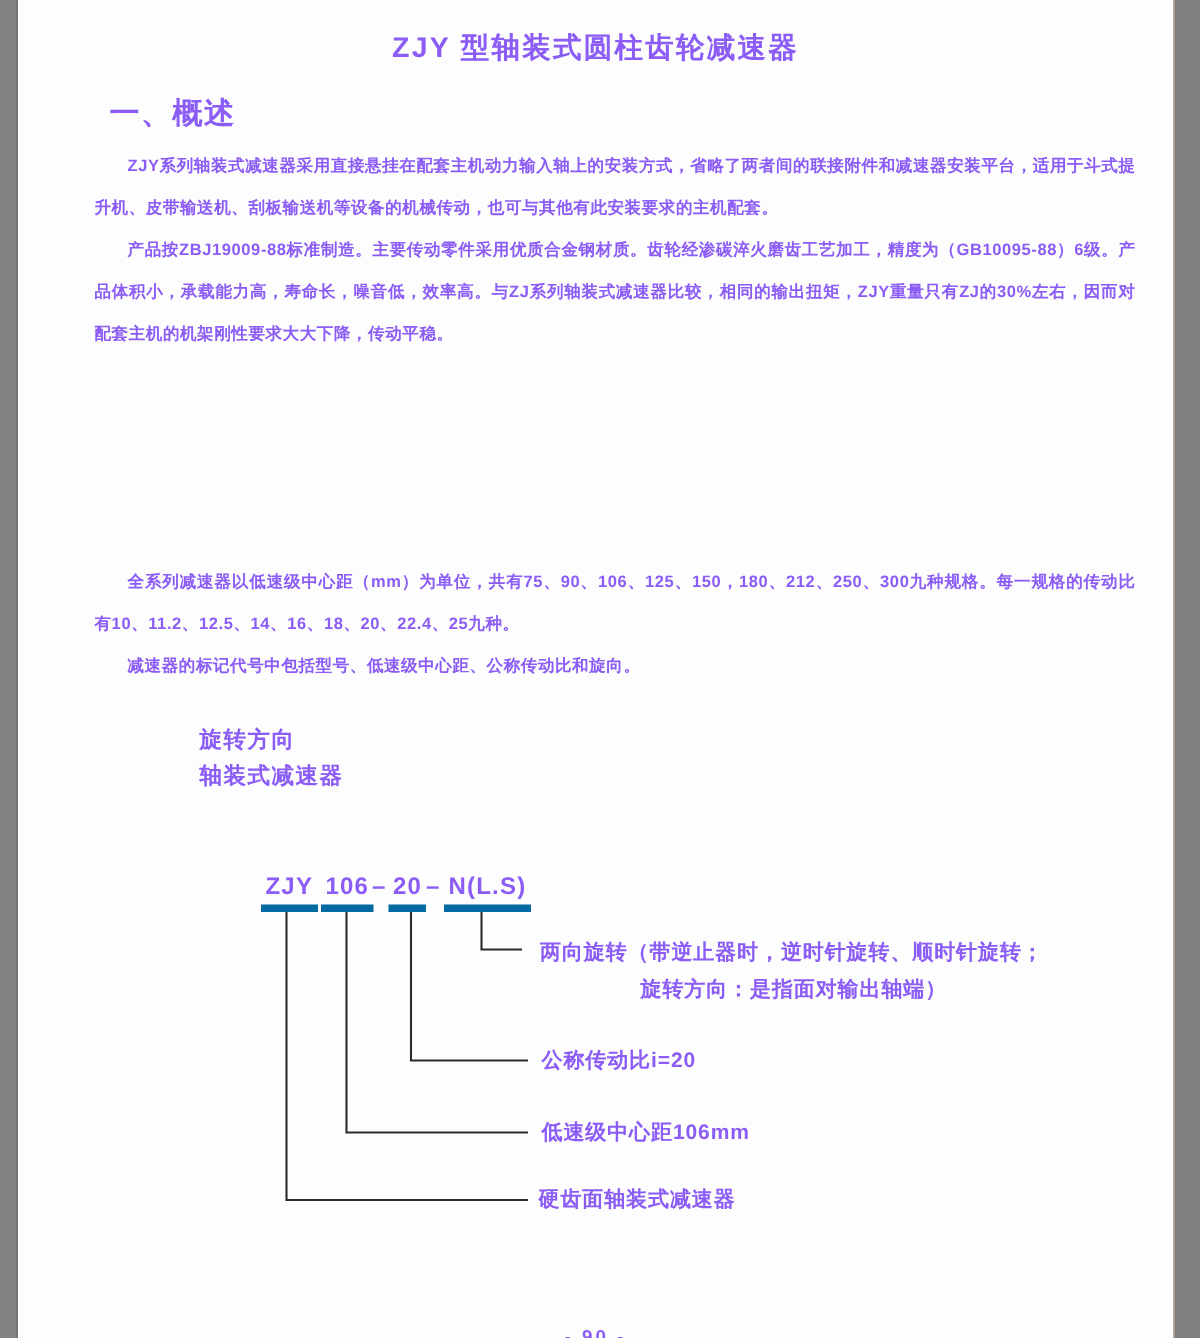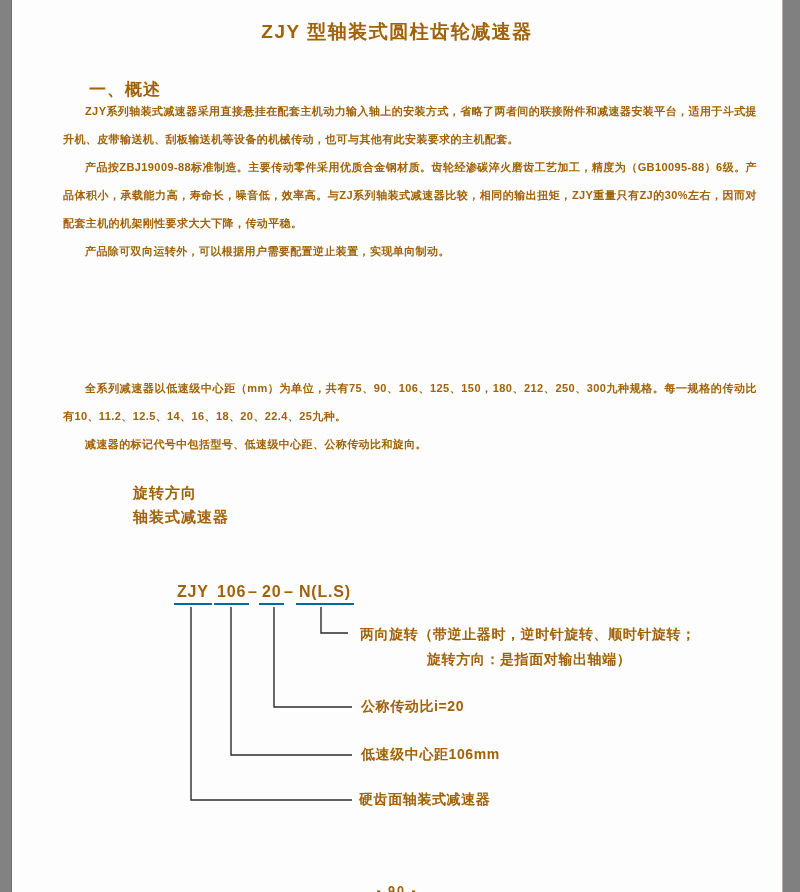--- a/index.html
+++ b/index.html
@@ -10,7 +10,7 @@
   }
   .scan{
     position:relative;width:800px;height:892px;overflow:hidden;
-    background:#fdfdfd;color:#a16207;
+    background:#fdfdfd;color:#8b5cf6;
   }
   
   .edge{position:absolute;top:0;height:892px;}

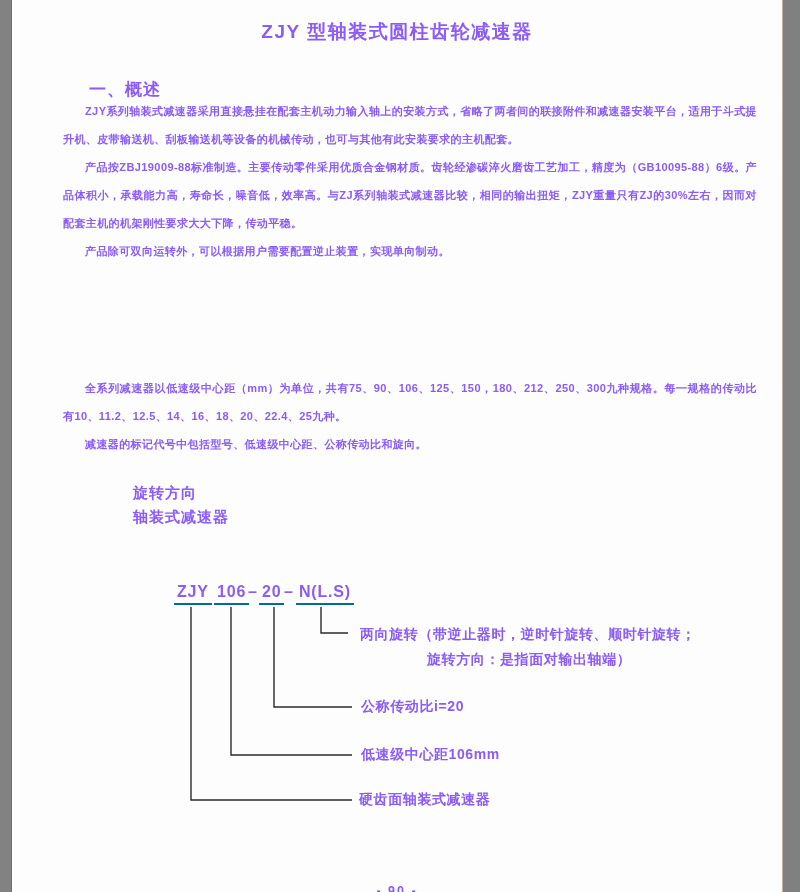--- a/index.html
+++ b/index.html
@@ -22,8 +22,8 @@
     text-align:center;font-size:19px;font-weight:700;letter-spacing:1.5px;
   }
   .sec-h{
-    position:absolute;left:73px;margin:16px;
-    font-size:17px;font-weight:700;letter-spacing:1px;
+    position:absolute;left:73px;margin:0;
+    font-size:20px;font-weight:700;letter-spacing:1px;
   }
   .sec1-h{top:62px;}
   .sec2-h{top:343px;}

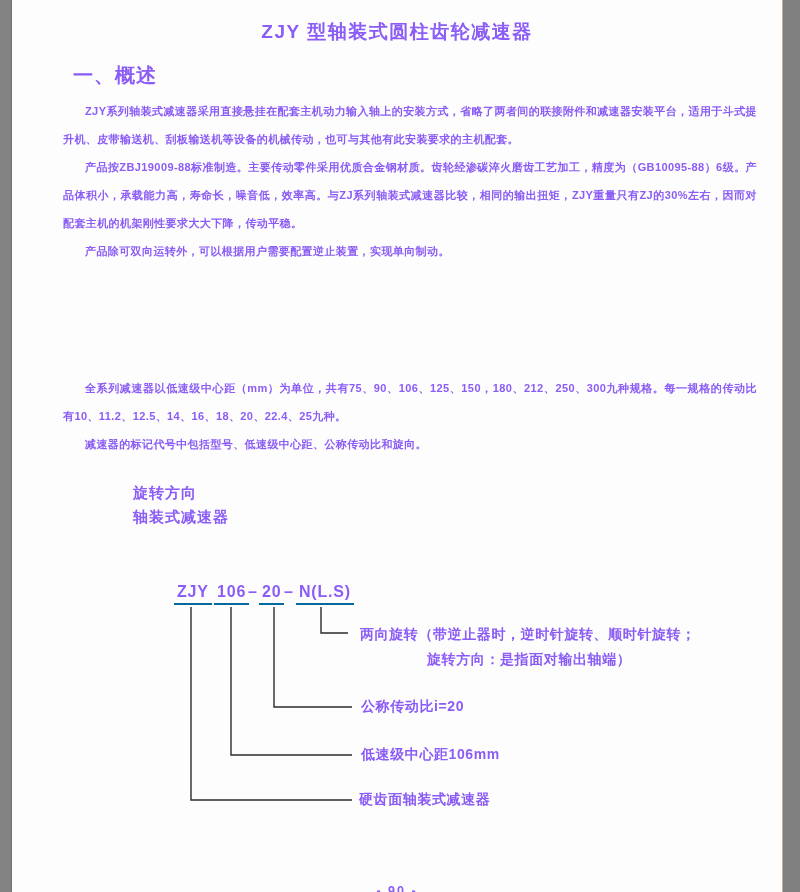--- a/index.html
+++ b/index.html
@@ -86,7 +86,6 @@
   <div class="body sec1-body">
     <p>ZJY系列轴装式减速器采用直接悬挂在配套主机动力输入轴上的安装方式，省略了两者间的联接附件和减速器安装平台，适用于斗式提升机、皮带输送机、刮板输送机等设备的机械传动，也可与其他有此安装要求的主机配套。</p>
     <p>产品按ZBJ19009-88标准制造。主要传动零件采用优质合金钢材质。齿轮经渗碳淬火磨齿工艺加工，精度为（GB10095-88）6级。产品体积小，承载能力高，寿命长，噪音低，效率高。与ZJ系列轴装式减速器比较，相同的输出扭矩，ZJY重量只有ZJ的30%左右，因而对配套主机的机架刚性要求大大下降，传动平稳。</p>
-    <p>产品除可双向运转外，可以根据用户需要配置逆止装置，实现单向制动。</p>
   </div>
 
   <div class="body sec2-body">

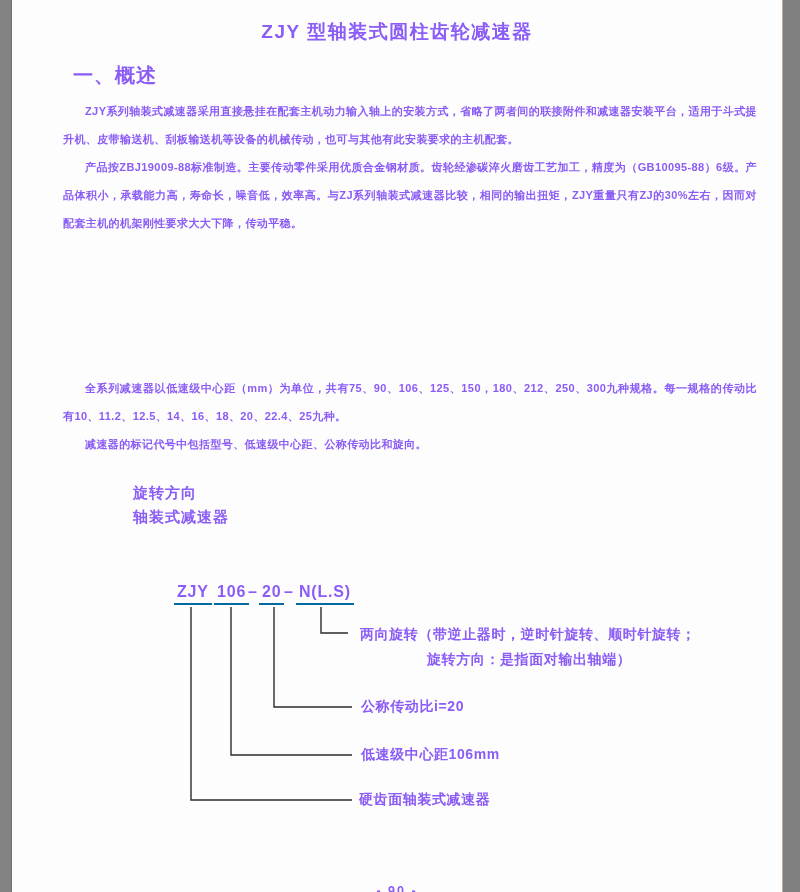--- a/index.html
+++ b/index.html
@@ -51,7 +51,7 @@
     font-size:16px;font-weight:700;letter-spacing:0.8px;
     display:inline-block;
   }
-  .seg.u{border-bottom:2px solid #0369a1;padding:0 3px 2px 3px;}
+  .seg.u{border-bottom:5px solid #0369a1;padding:0 3px 2px 3px;}
   .seg-series{left:174px;}
   .seg-cd{left:214px;}
   .seg-dash1{left:248px;}

